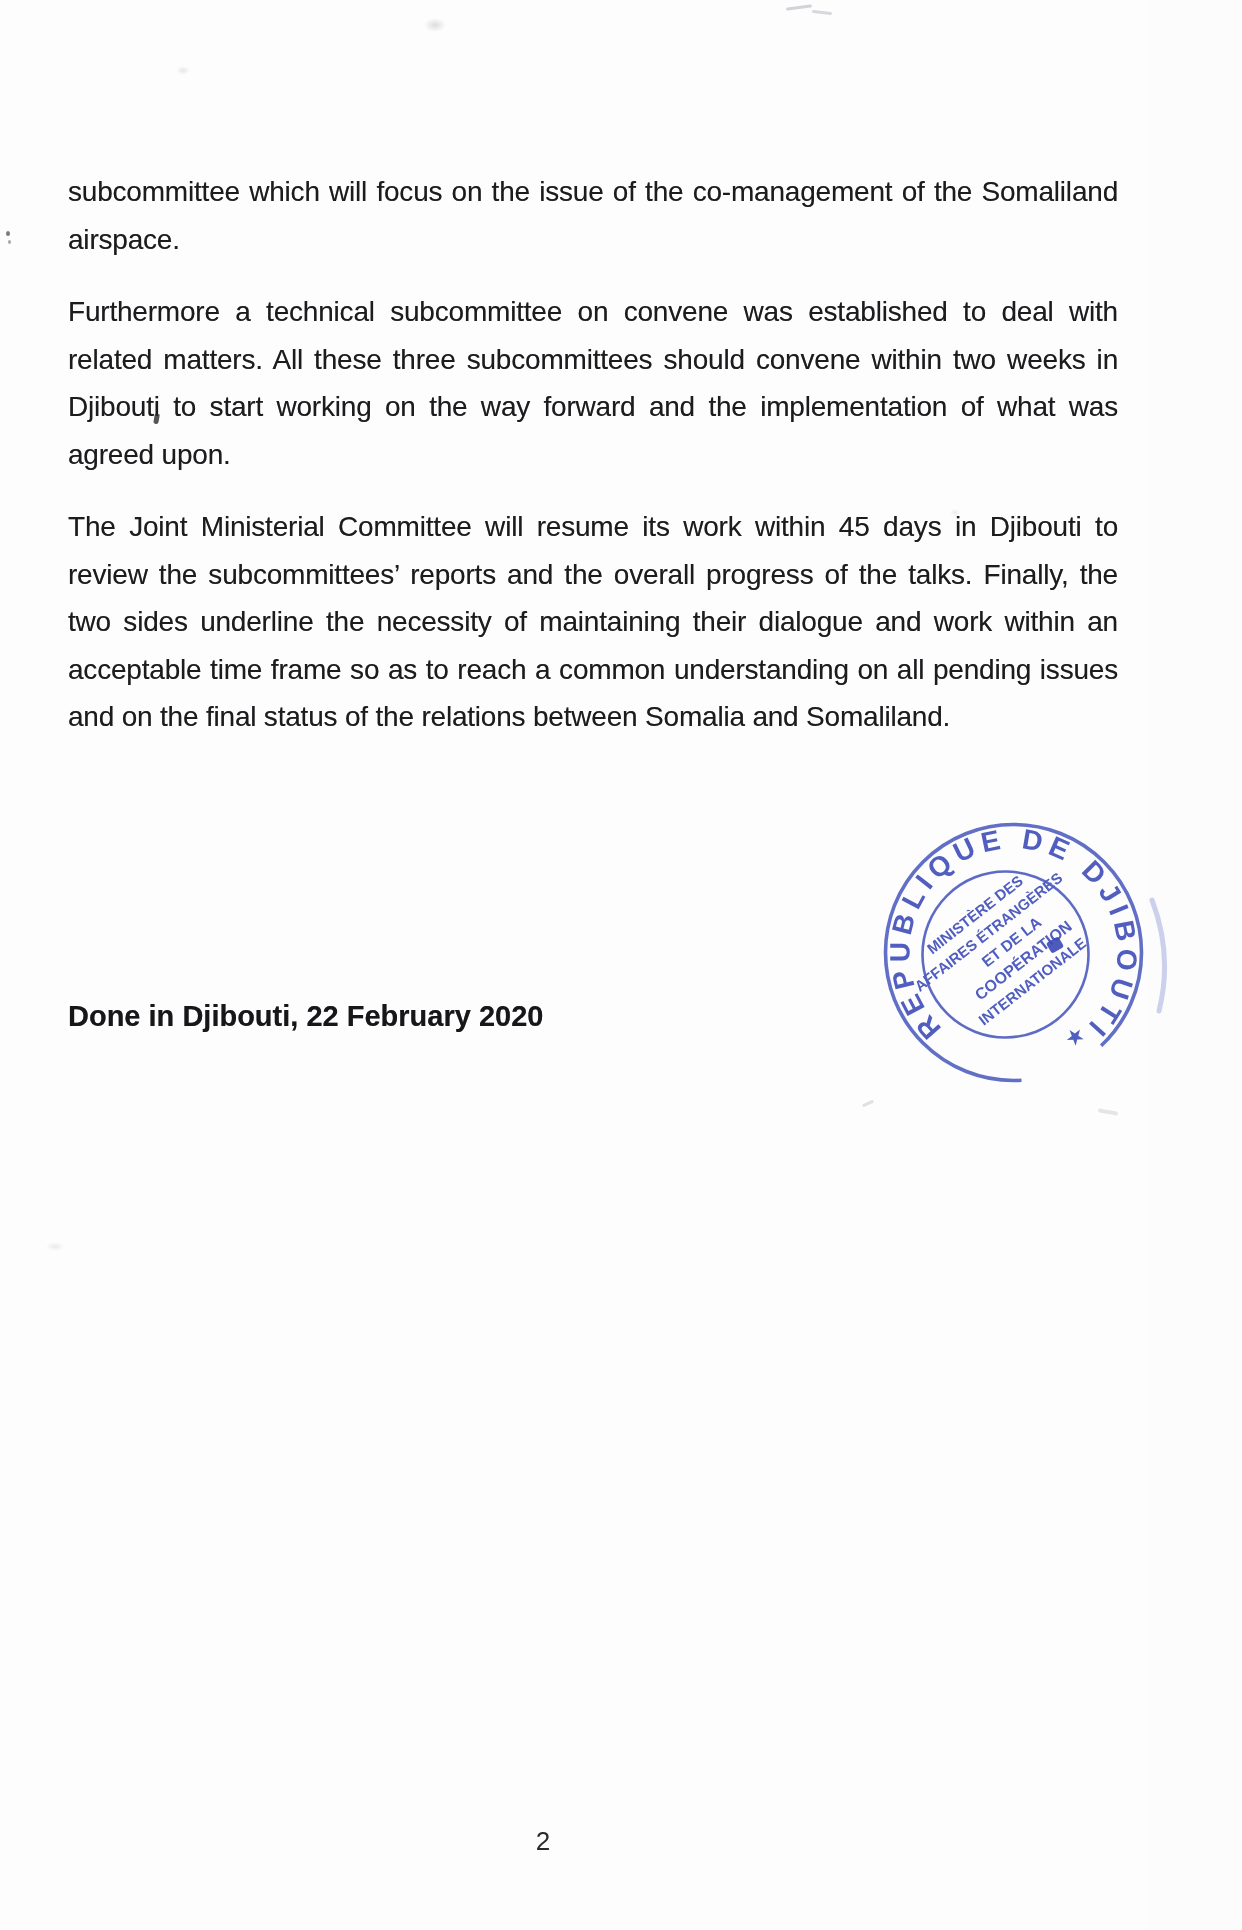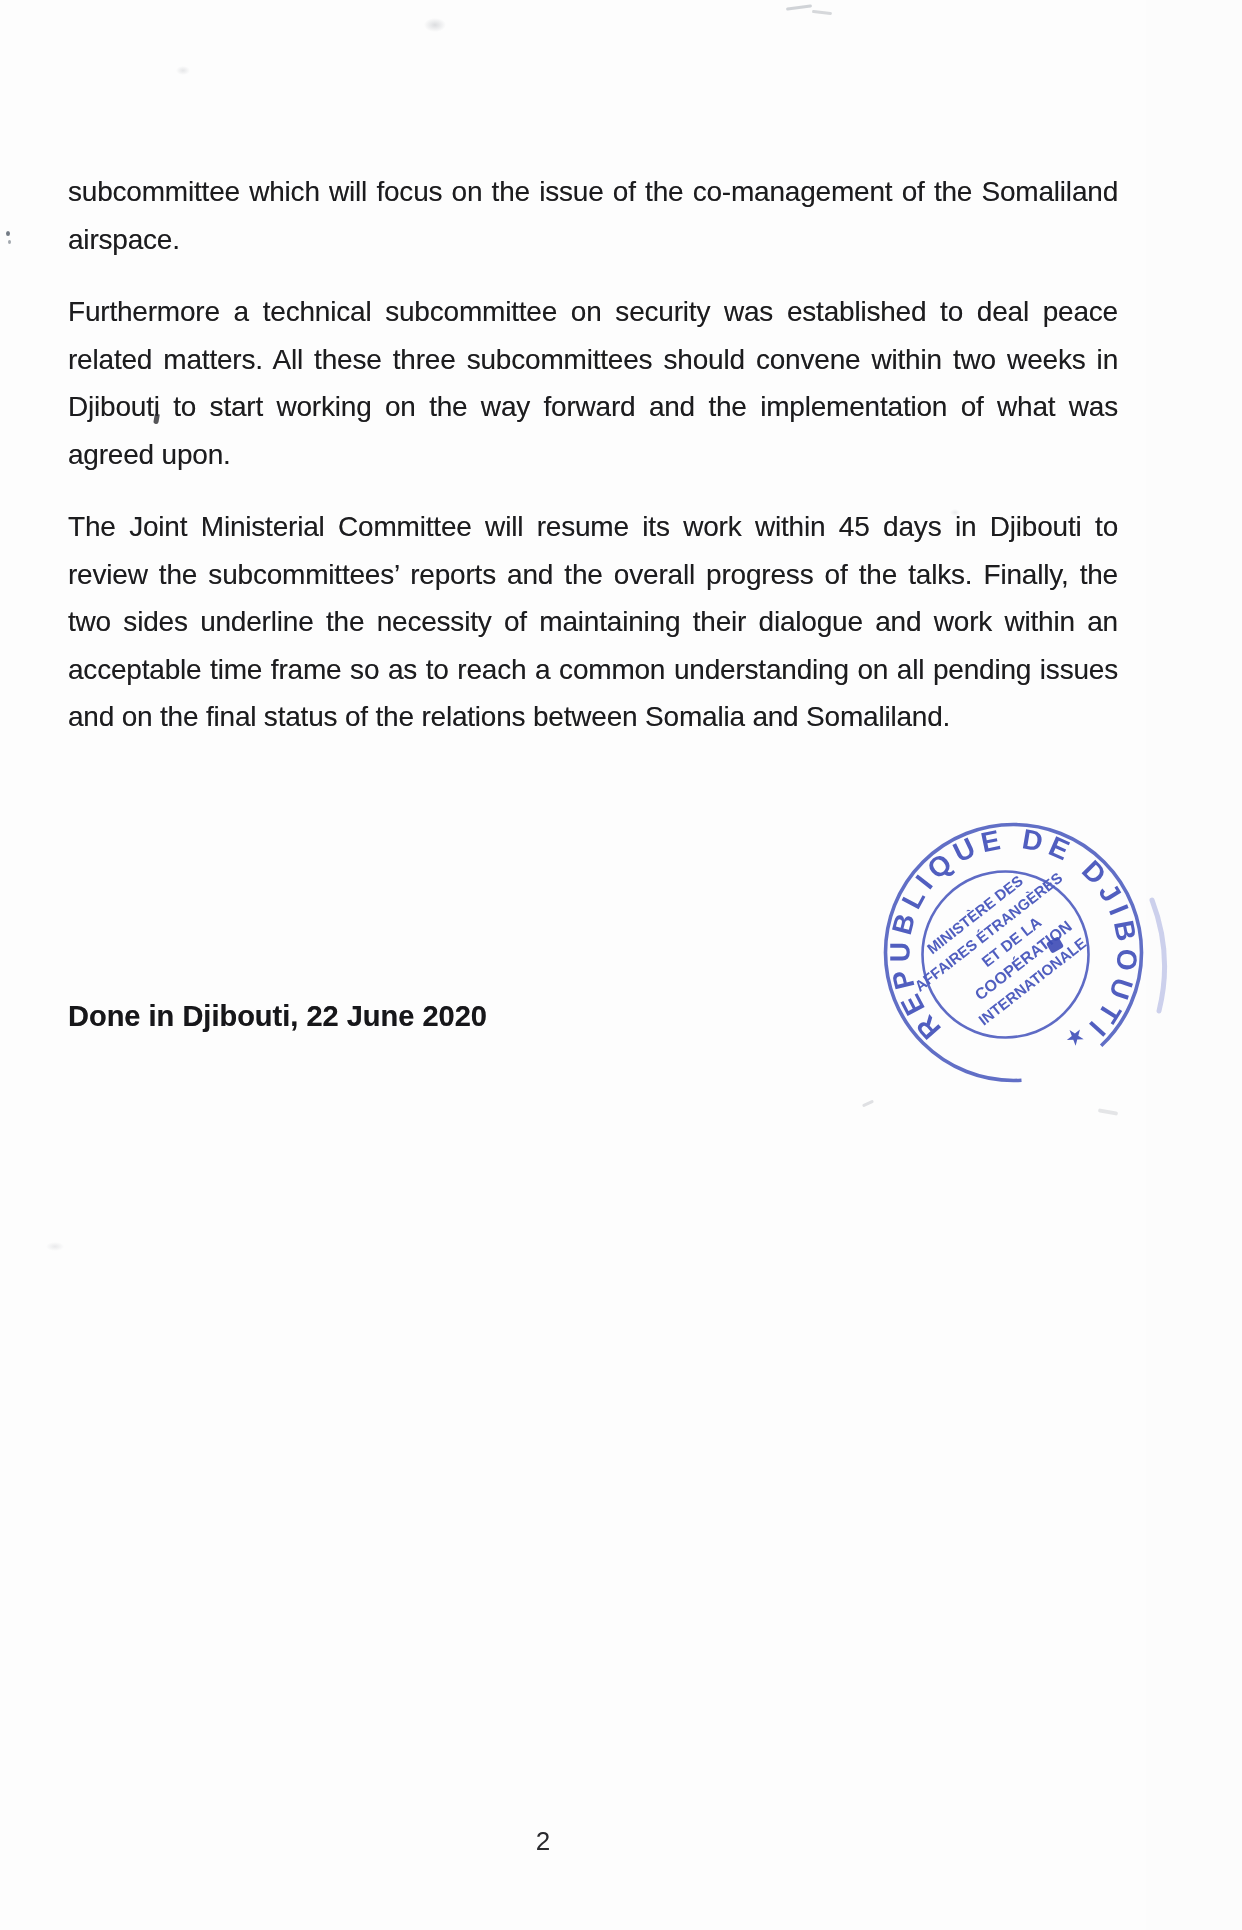--- a/index.html
+++ b/index.html
@@ -83,7 +83,7 @@
 
   <div class="doc-body">
     <p>subcommittee which will focus on the issue of the co-management of the Somaliland airspace.</p>
-    <p>Furthermore a technical subcommittee on security was established to deal peace related matters. All these three subcommittees should convene within two weeks in Djibouti to start working on the way forward and the implementation of what was agreed upon.</p>
+    <p>Furthermore a technical subcommittee on convene was established to deal with related matters. All these three subcommittees should convene within two weeks in Djibouti to start working on the way forward and the implementation of what was agreed upon.</p>
     <p>The Joint Ministerial Committee will resume its work within 45 days in Djibouti to review the subcommittees’ reports and the overall progress of the talks. Finally, the two sides underline the necessity of maintaining their dialogue and work within an acceptable time frame so as to reach a common understanding on all pending issues and on the final status of the relations between Somalia and Somaliland.</p>
   </div>
 

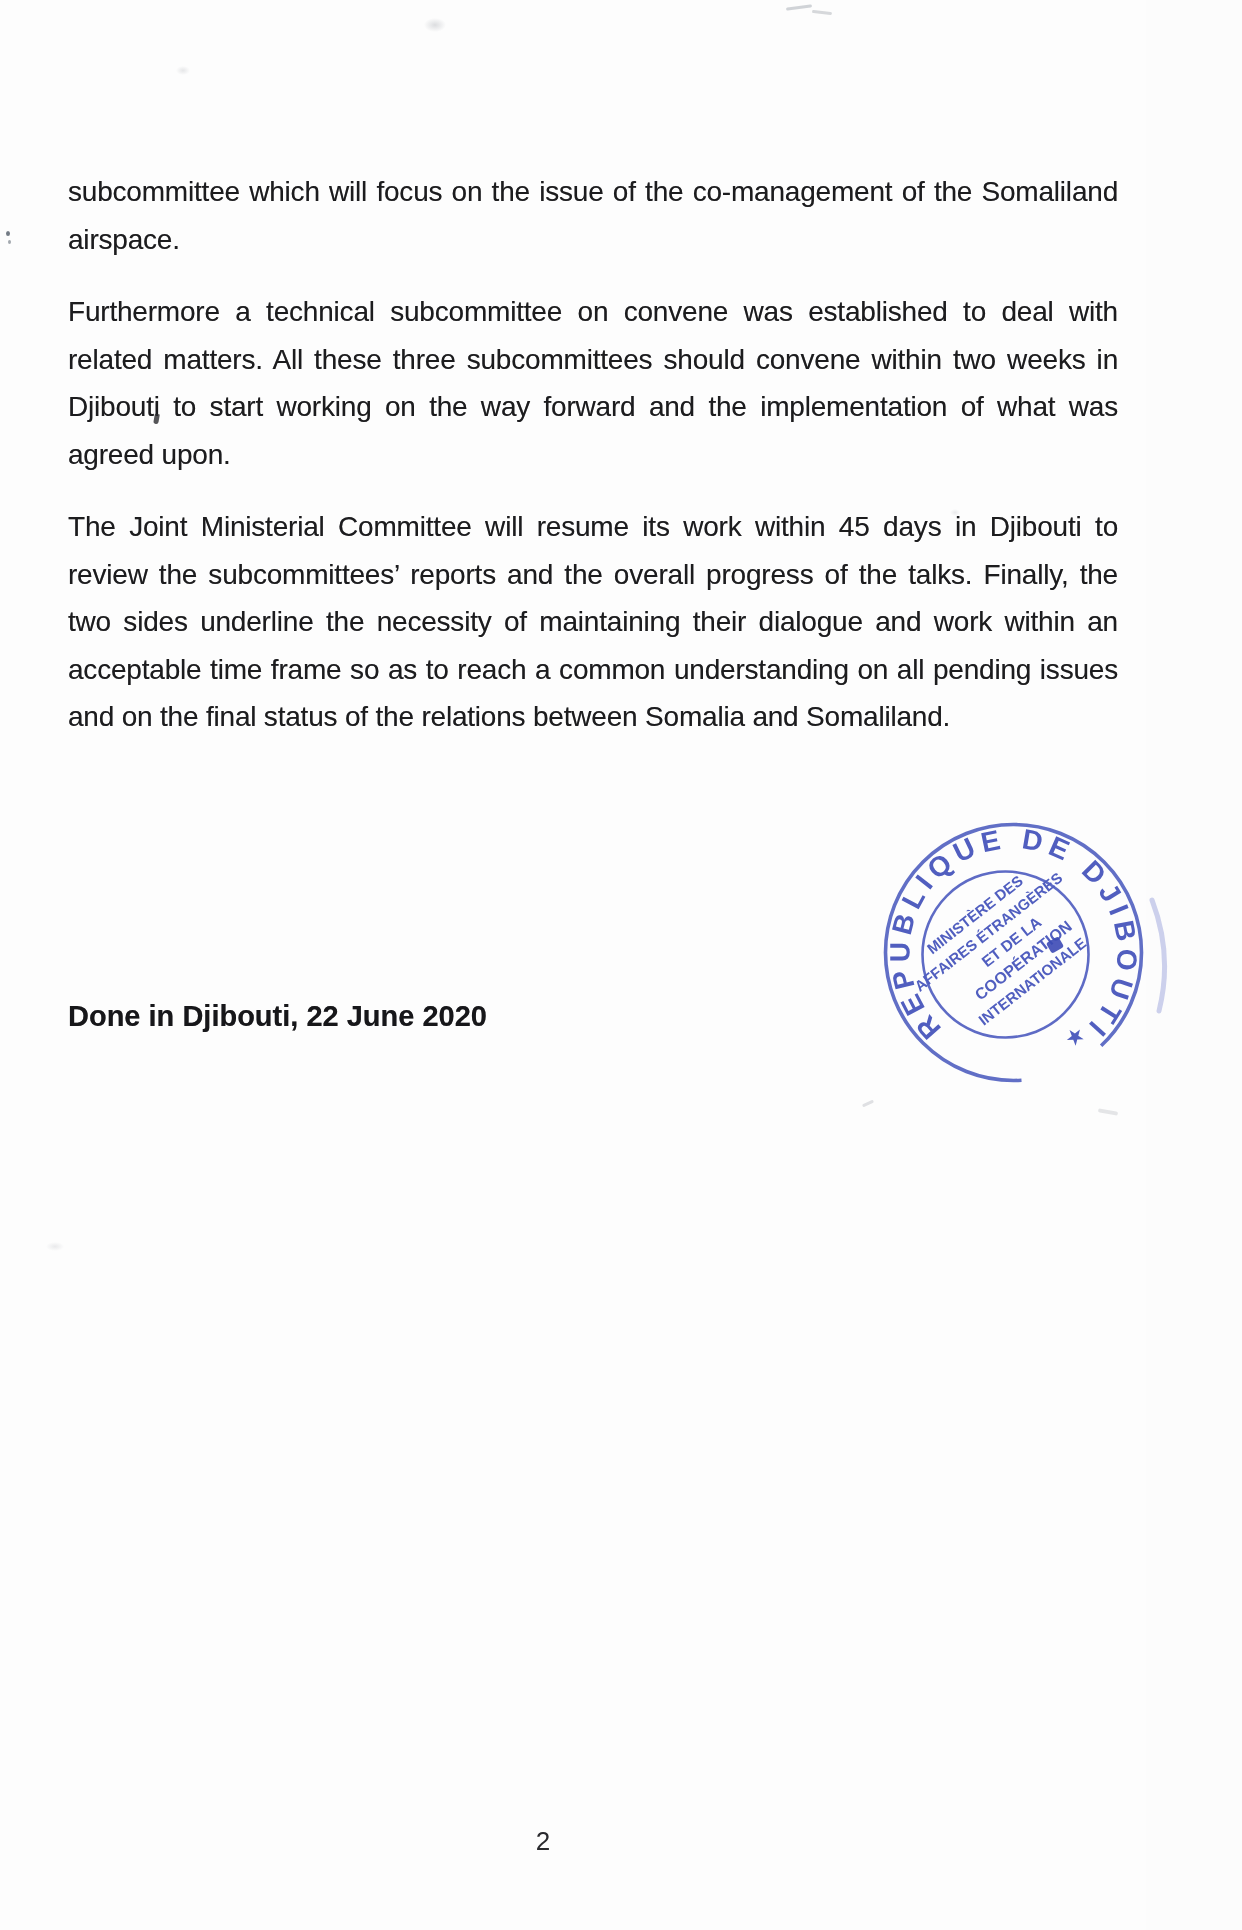--- a/index.html
+++ b/index.html
@@ -87,7 +87,7 @@
     <p>The Joint Ministerial Committee will resume its work within 45 days in Djibouti to review the subcommittees’ reports and the overall progress of the talks. Finally, the two sides underline the necessity of maintaining their dialogue and work within an acceptable time frame so as to reach a common understanding on all pending issues and on the final status of the relations between Somalia and Somaliland.</p>
   </div>
 
-  <div class="dateline">Done in Djibouti, 22 June 2020</div>
+  <div class="dateline">Done in Djibouti, 22 February 2020</div>
 
   <div class="stamp">
     <svg viewBox="0 0 300 292" xmlns="http://www.w3.org/2000/svg">

